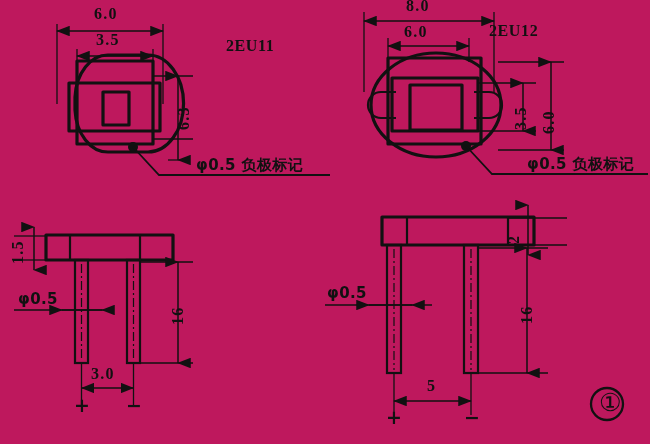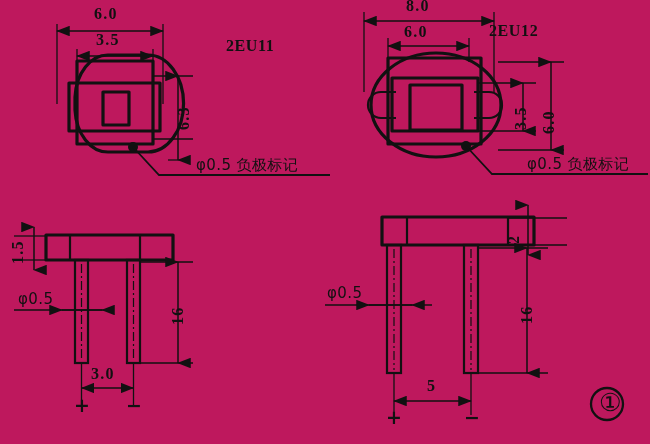--- a/index.html
+++ b/index.html
@@ -100,7 +100,7 @@
   }
   .note-text {
     font-size: 15px;
-    font-weight: normal;
+    font-weight: bold;
     font-family: "DejaVu Sans", "Liberation Sans", sans-serif;
     letter-spacing: 0.4px;
   }

